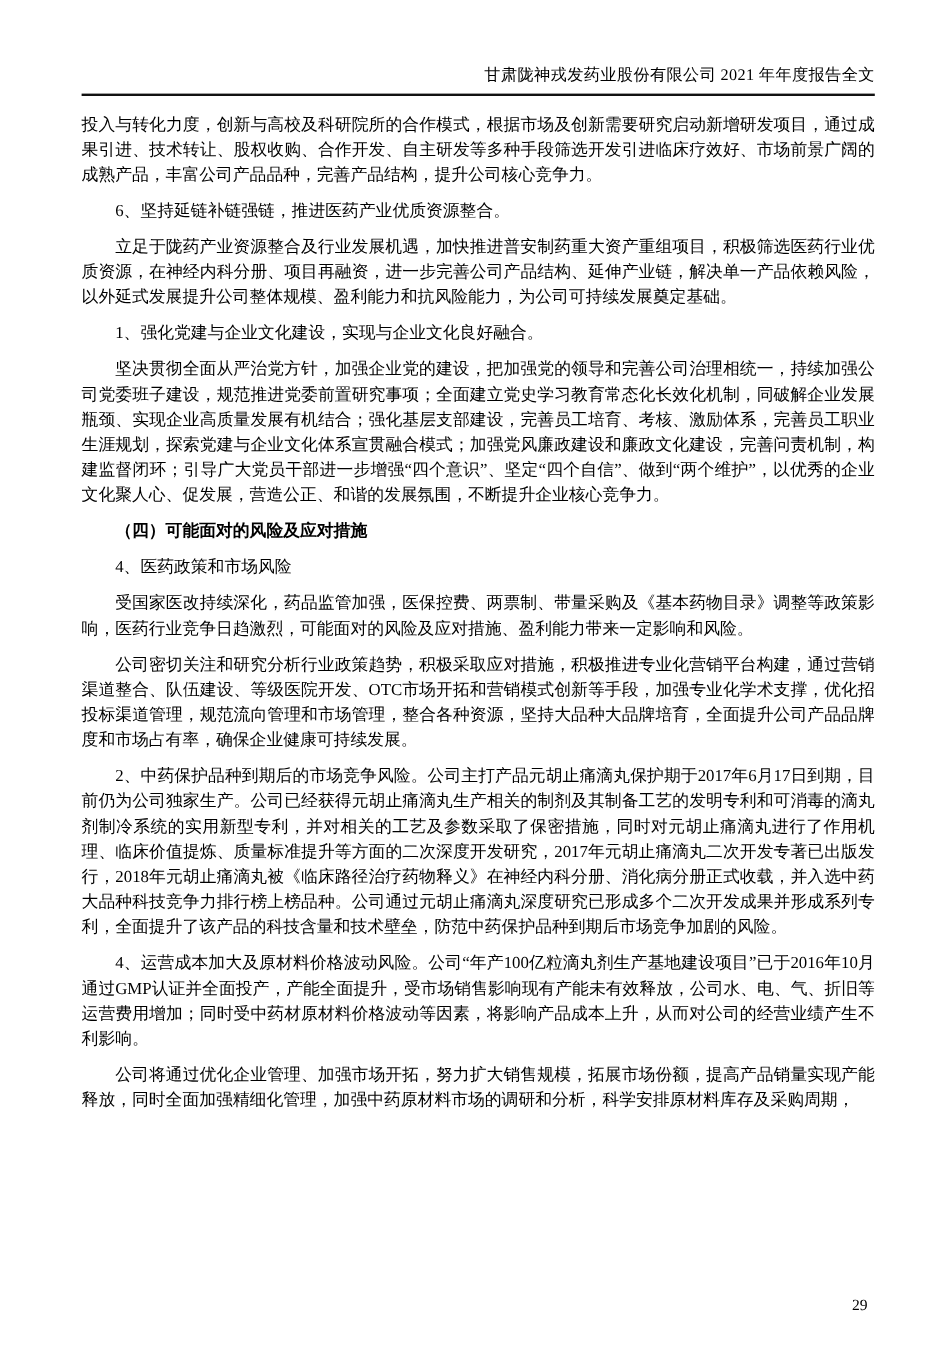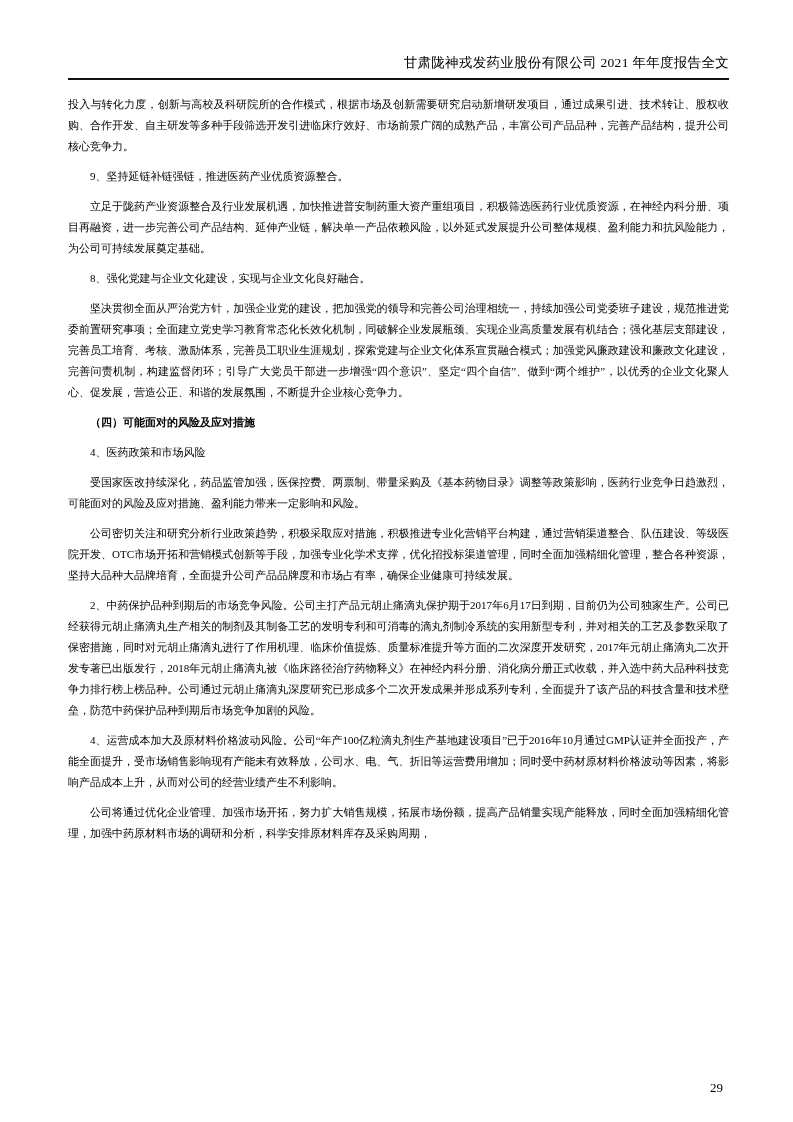--- a/index.html
+++ b/index.html
@@ -34,7 +34,7 @@
   }
   .content p {
     margin: 0 0 9px 0;
-    font-size: 11px;
+    font-size: 14px;
     line-height: 21px;
     text-align: justify;
     text-justify: inter-ideograph;

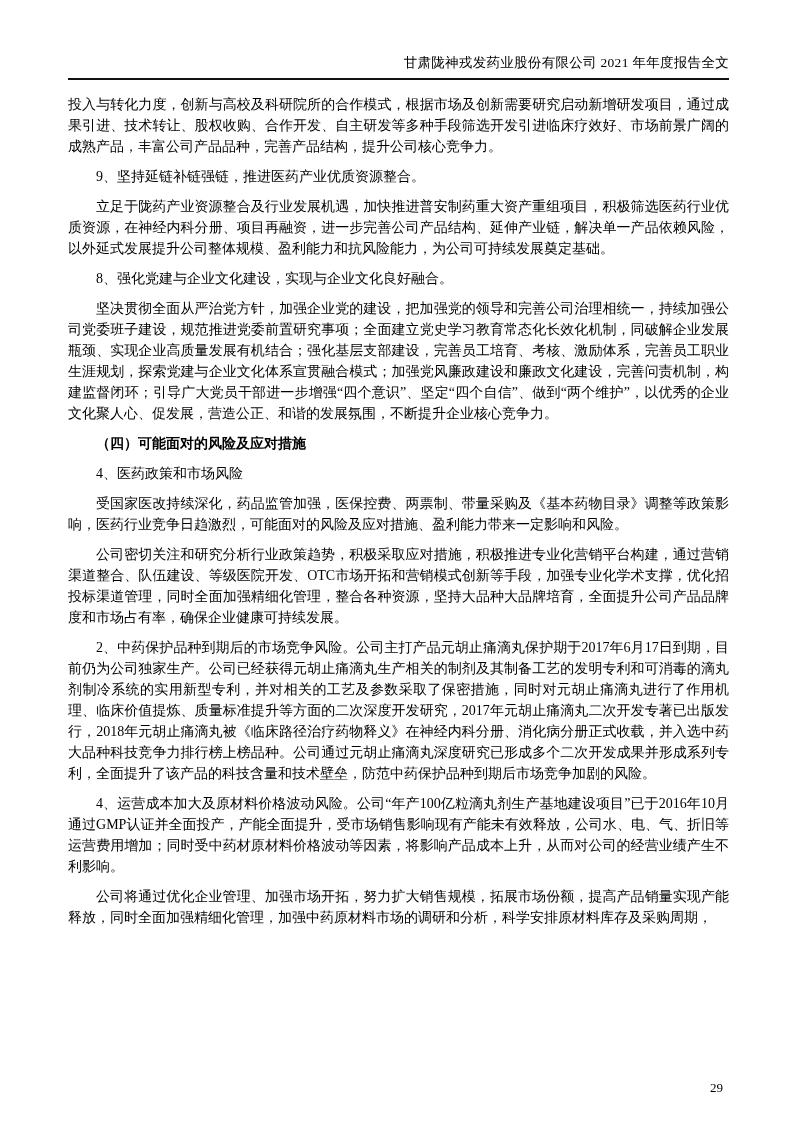--- a/index.html
+++ b/index.html
@@ -69,7 +69,7 @@
 
     <p class="no-indent">投入与转化力度，创新与高校及科研院所的合作模式，根据市场及创新需要研究启动新增研发项目，通过成果引进、技术转让、股权收购、合作开发、自主研发等多种手段筛选开发引进临床疗效好、市场前景广阔的成熟产品，丰富公司产品品种，完善产品结构，提升公司核心竞争力。</p>
 
-    <p class="indent">9、坚持延链补链强链，推进医药产业优质资源整合。</p>
+    <p class="indent">6、坚持延链补链强链，推进医药产业优质资源整合。</p>
 
     <p class="indent">立足于陇药产业资源整合及行业发展机遇，加快推进普安制药重大资产重组项目，积极筛选医药行业优质资源，在神经内科分册、项目再融资，进一步完善公司产品结构、延伸产业链，解决单一产品依赖风险，以外延式发展提升公司整体规模、盈利能力和抗风险能力，为公司可持续发展奠定基础。</p>
 

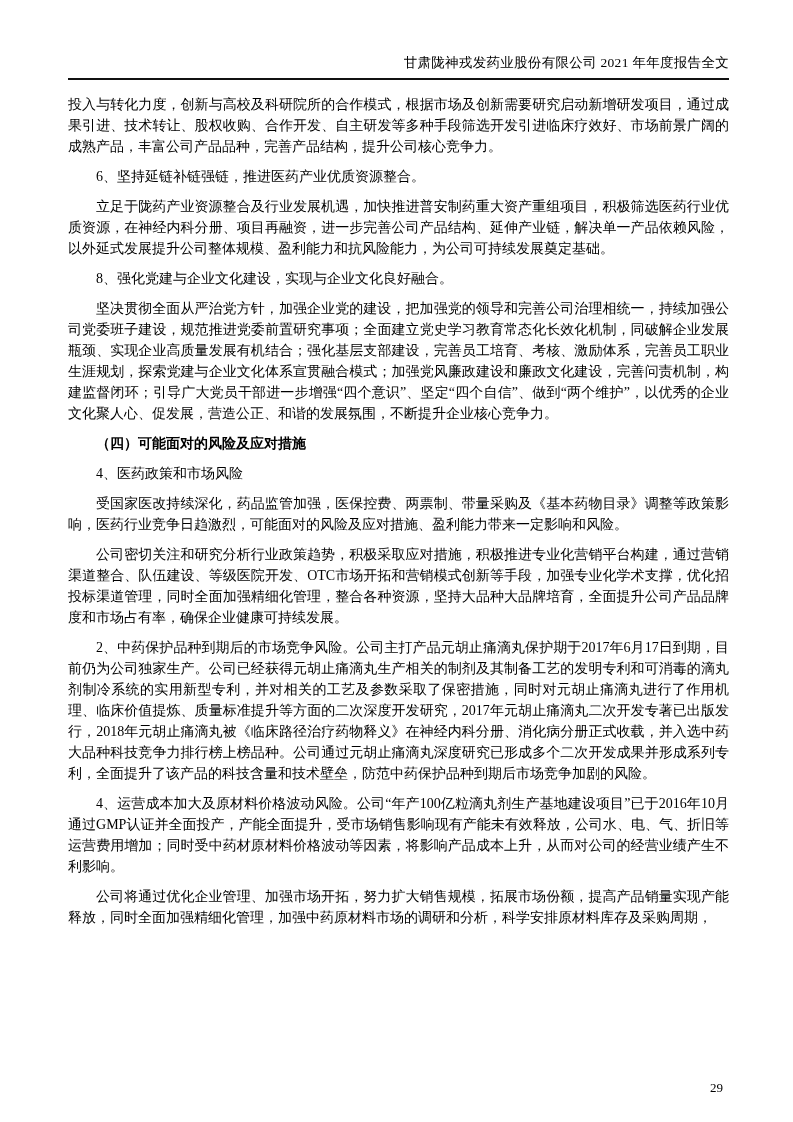--- a/index.html
+++ b/index.html
@@ -73,7 +73,7 @@
 
     <p class="indent">立足于陇药产业资源整合及行业发展机遇，加快推进普安制药重大资产重组项目，积极筛选医药行业优质资源，在神经内科分册、项目再融资，进一步完善公司产品结构、延伸产业链，解决单一产品依赖风险，以外延式发展提升公司整体规模、盈利能力和抗风险能力，为公司可持续发展奠定基础。</p>
 
-    <p class="indent">8、强化党建与企业文化建设，实现与企业文化良好融合。</p>
+    <p class="indent">1、强化党建与企业文化建设，实现与企业文化良好融合。</p>
 
     <p class="indent">坚决贯彻全面从严治党方针，加强企业党的建设，把加强党的领导和完善公司治理相统一，持续加强公司党委班子建设，规范推进党委前置研究事项；全面建立党史学习教育常态化长效化机制，同破解企业发展瓶颈、实现企业高质量发展有机结合；强化基层支部建设，完善员工培育、考核、激励体系，完善员工职业生涯规划，探索党建与企业文化体系宣贯融合模式；加强党风廉政建设和廉政文化建设，完善问责机制，构建监督闭环；引导广大党员干部进一步增强“四个意识”、坚定“四个自信”、做到“两个维护”，以优秀的企业文化聚人心、促发展，营造公正、和谐的发展氛围，不断提升企业核心竞争力。</p>
 

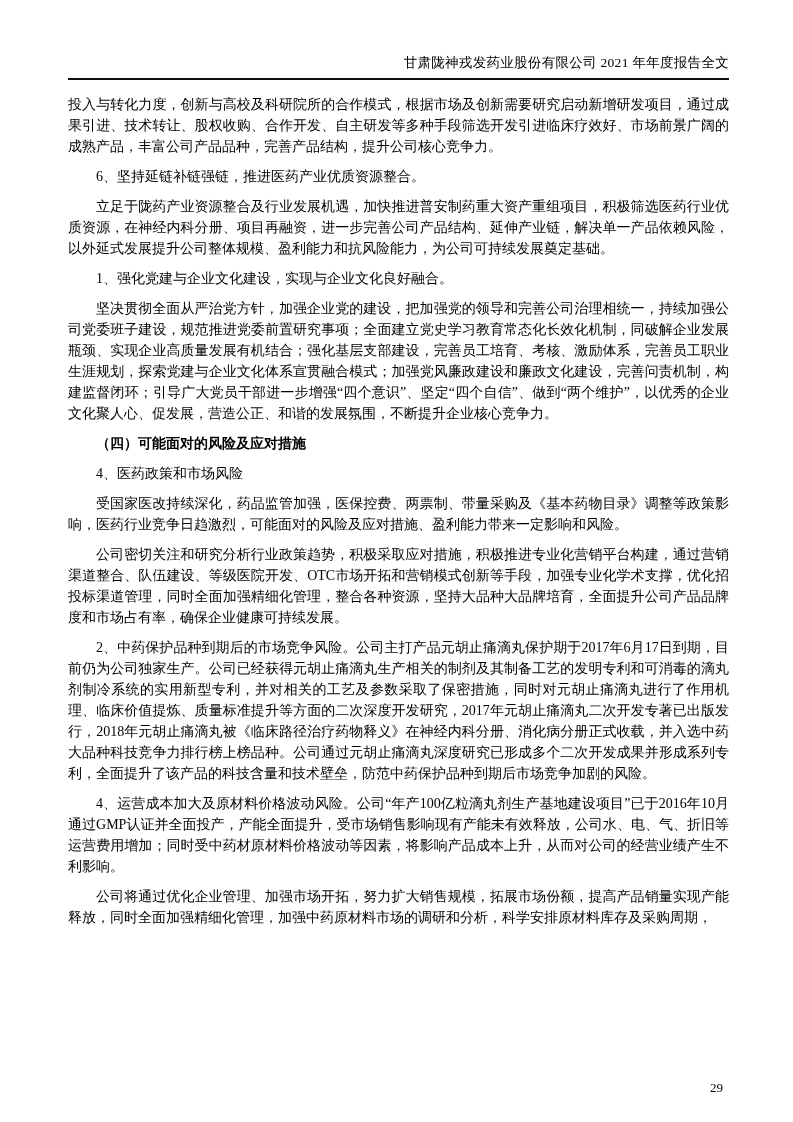--- a/index.html
+++ b/index.html
@@ -83,7 +83,7 @@
 
     <p class="indent">受国家医改持续深化，药品监管加强，医保控费、两票制、带量采购及《基本药物目录》调整等政策影响，医药行业竞争日趋激烈，可能面对的风险及应对措施、盈利能力带来一定影响和风险。</p>
 
-    <p class="indent">公司密切关注和研究分析行业政策趋势，积极采取应对措施，积极推进专业化营销平台构建，通过营销渠道整合、队伍建设、等级医院开发、OTC市场开拓和营销模式创新等手段，加强专业化学术支撑，优化招投标渠道管理，同时全面加强精细化管理，整合各种资源，坚持大品种大品牌培育，全面提升公司产品品牌度和市场占有率，确保企业健康可持续发展。</p>
+    <p class="indent">公司密切关注和研究分析行业政策趋势，积极采取应对措施，积极推进专业化营销平台构建，通过营销渠道整合、队伍建设、等级医院开发、OTC市场开拓和营销模式创新等手段，加强专业化学术支撑，优化招投标渠道管理，规范流向管理和市场管理，整合各种资源，坚持大品种大品牌培育，全面提升公司产品品牌度和市场占有率，确保企业健康可持续发展。</p>
 
     <p class="indent">2、中药保护品种到期后的市场竞争风险。公司主打产品元胡止痛滴丸保护期于2017年6月17日到期，目前仍为公司独家生产。公司已经获得元胡止痛滴丸生产相关的制剂及其制备工艺的发明专利和可消毒的滴丸剂制冷系统的实用新型专利，并对相关的工艺及参数采取了保密措施，同时对元胡止痛滴丸进行了作用机理、临床价值提炼、质量标准提升等方面的二次深度开发研究，2017年元胡止痛滴丸二次开发专著已出版发行，2018年元胡止痛滴丸被《临床路径治疗药物释义》在神经内科分册、消化病分册正式收载，并入选中药大品种科技竞争力排行榜上榜品种。公司通过元胡止痛滴丸深度研究已形成多个二次开发成果并形成系列专利，全面提升了该产品的科技含量和技术壁垒，防范中药保护品种到期后市场竞争加剧的风险。</p>
 

